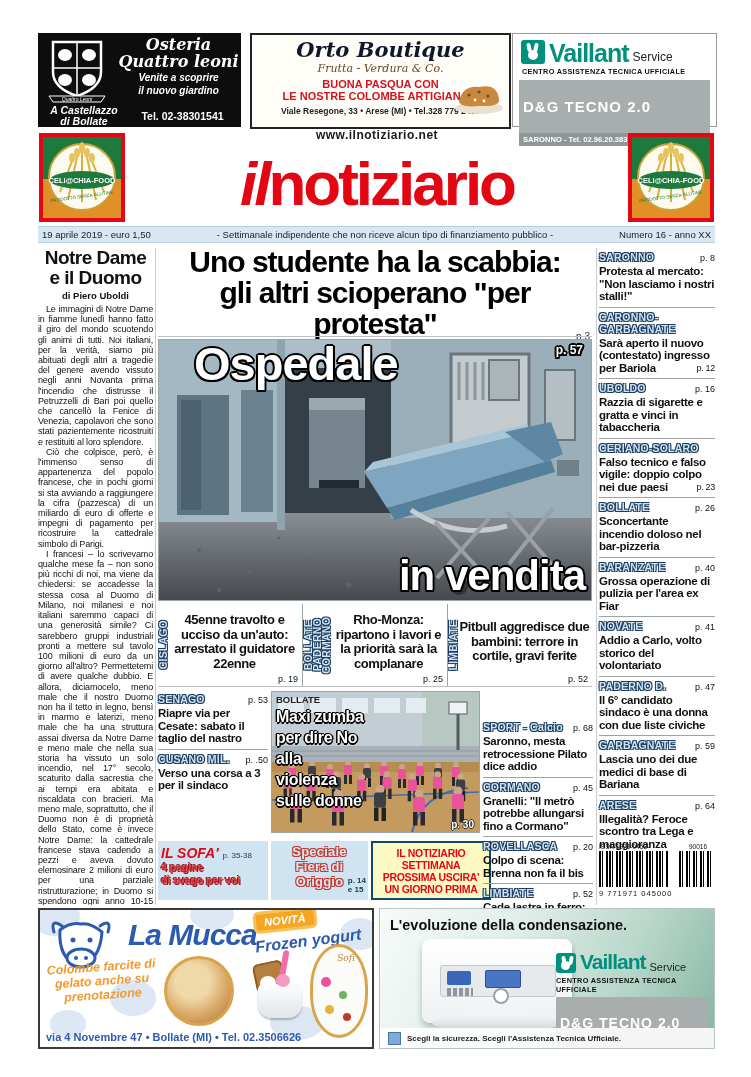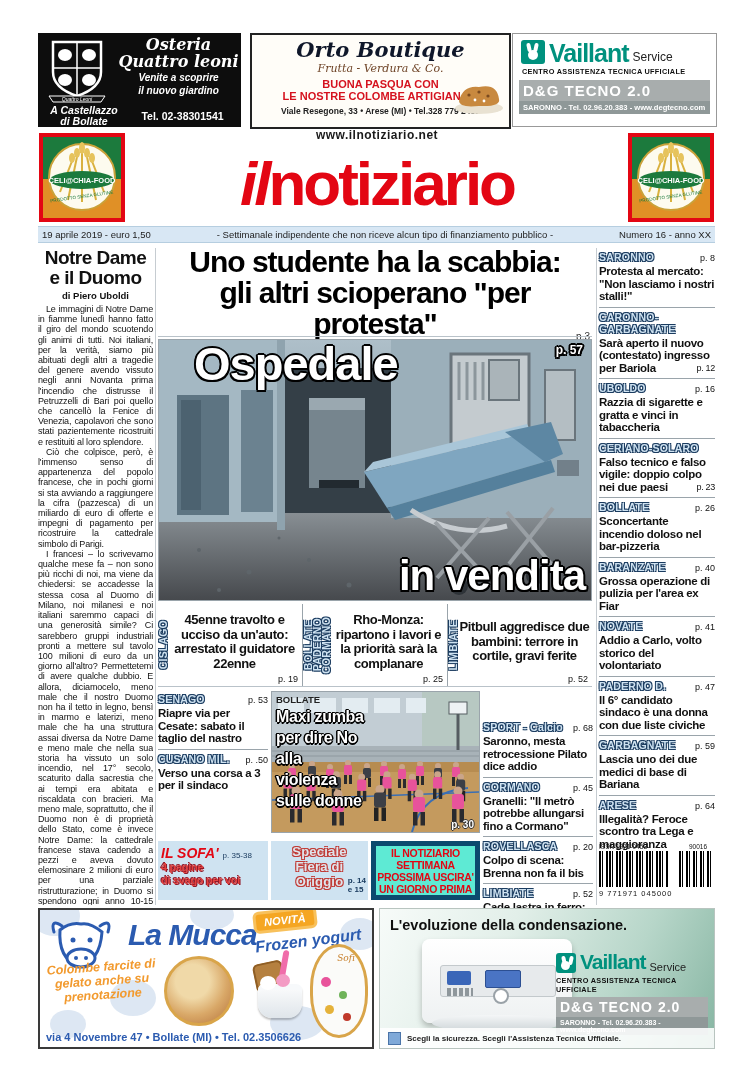--- a/index.html
+++ b/index.html
@@ -30,7 +30,7 @@
   .v-brand{color:#00917e;font-weight:bold;font-size:25px;letter-spacing:-1px;line-height:22px;}
   .v-service{font-size:12px;color:#222;margin-left:4px;}
   .v-sub{font-size:7.3px;font-weight:bold;letter-spacing:.3px;padding:3px 0 0 9px;}
-  .v-dealer{margin:4px 6px 0 6px;background:#a8adad;color:#fff;font-weight:bold;font-size:15px;padding:2px 4px;letter-spacing:1px;}
+  .v-dealer{margin:4px 6px 0 6px;background:#a8adad;color:#fff;font-weight:bold;font-size:15px;padding:18px 4px;letter-spacing:1px;}
   .v-contact{margin:0 6px;background:#8f9898;color:#fff;font-weight:bold;font-size:7.6px;padding:2px 4px;}
   
   .logo-celiachia{top:132px;width:88px;height:91px;}

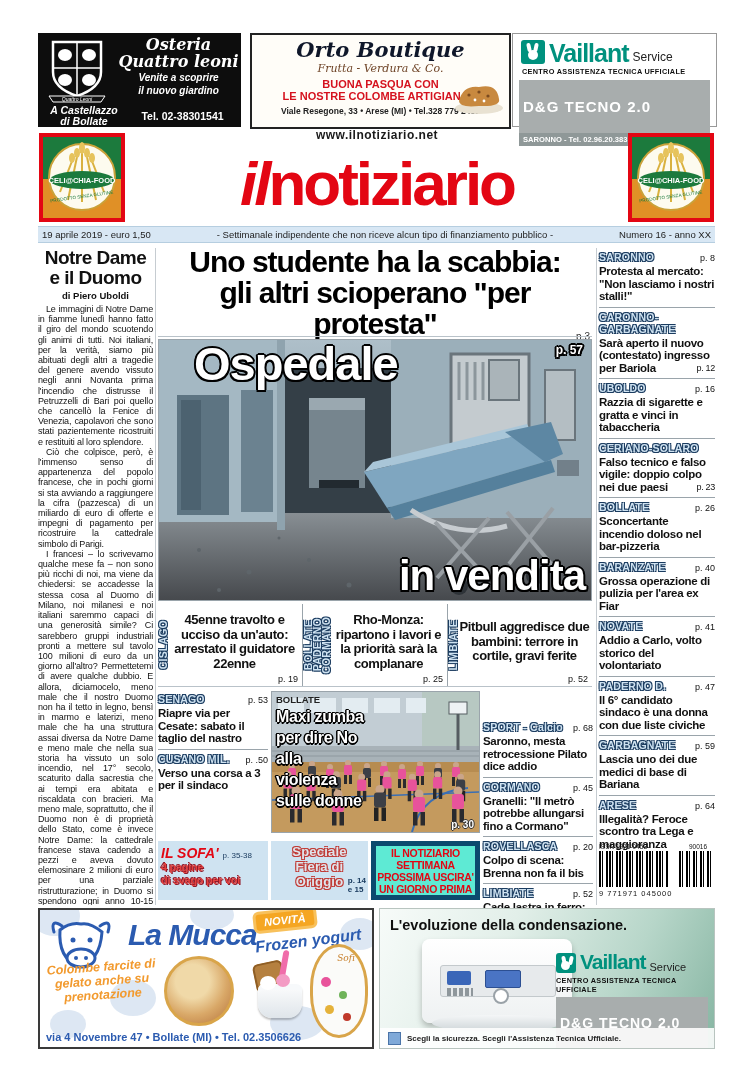--- a/index.html
+++ b/index.html
@@ -98,7 +98,7 @@
   .spec-line{font-weight:800;font-size:13px;line-height:15px;color:#dfe5ec;letter-spacing:.2px;
     text-shadow:-1px -1px 0 #c03a35,1px -1px 0 #c03a35,-1px 1px 0 #c03a35,1px 1px 0 #c03a35;}
   .spec-page{position:absolute;right:2px;bottom:6px;font-size:8px;font-weight:bold;color:#1b3c60;line-height:8.5px;text-align:left;}
-  .housebox{left:371px;top:841px;width:109px;height:59px;border:5px solid #0c4a6e;background:#5eead4;box-sizing:border-box;
+  .housebox{left:371px;top:841px;width:120px;height:59px;border:2px solid #0c4a6e;background:#fef9c3;box-sizing:border-box;
             display:flex;flex-direction:column;justify-content:center;text-align:center;}
   .hbline{color:#e30613;font-weight:800;font-size:10.5px;line-height:12px;letter-spacing:-.3px;}
   

